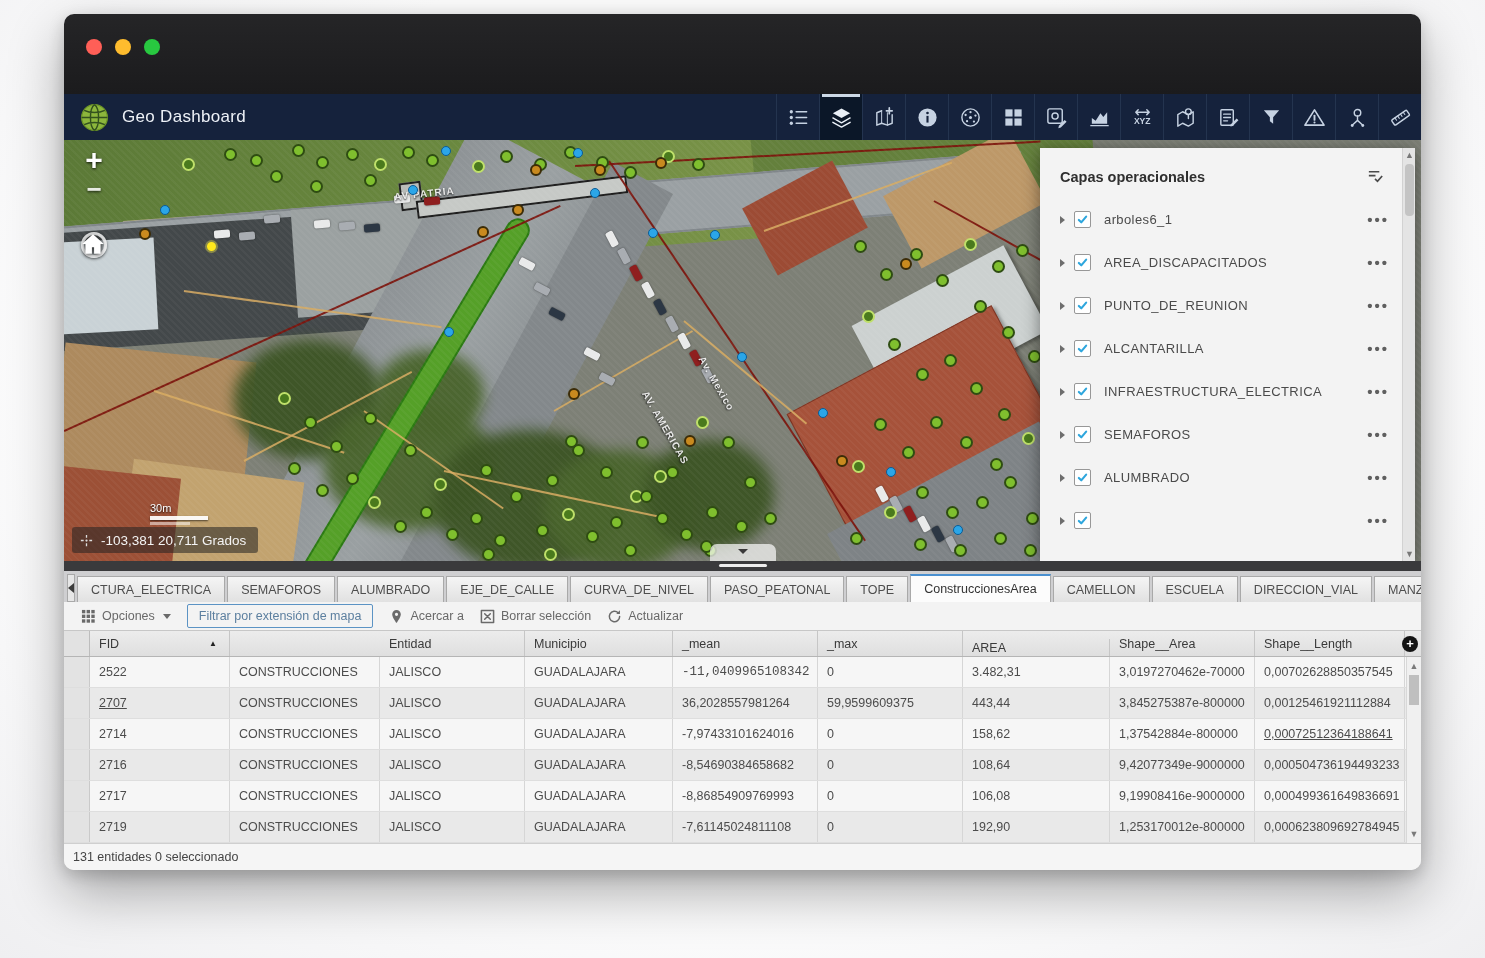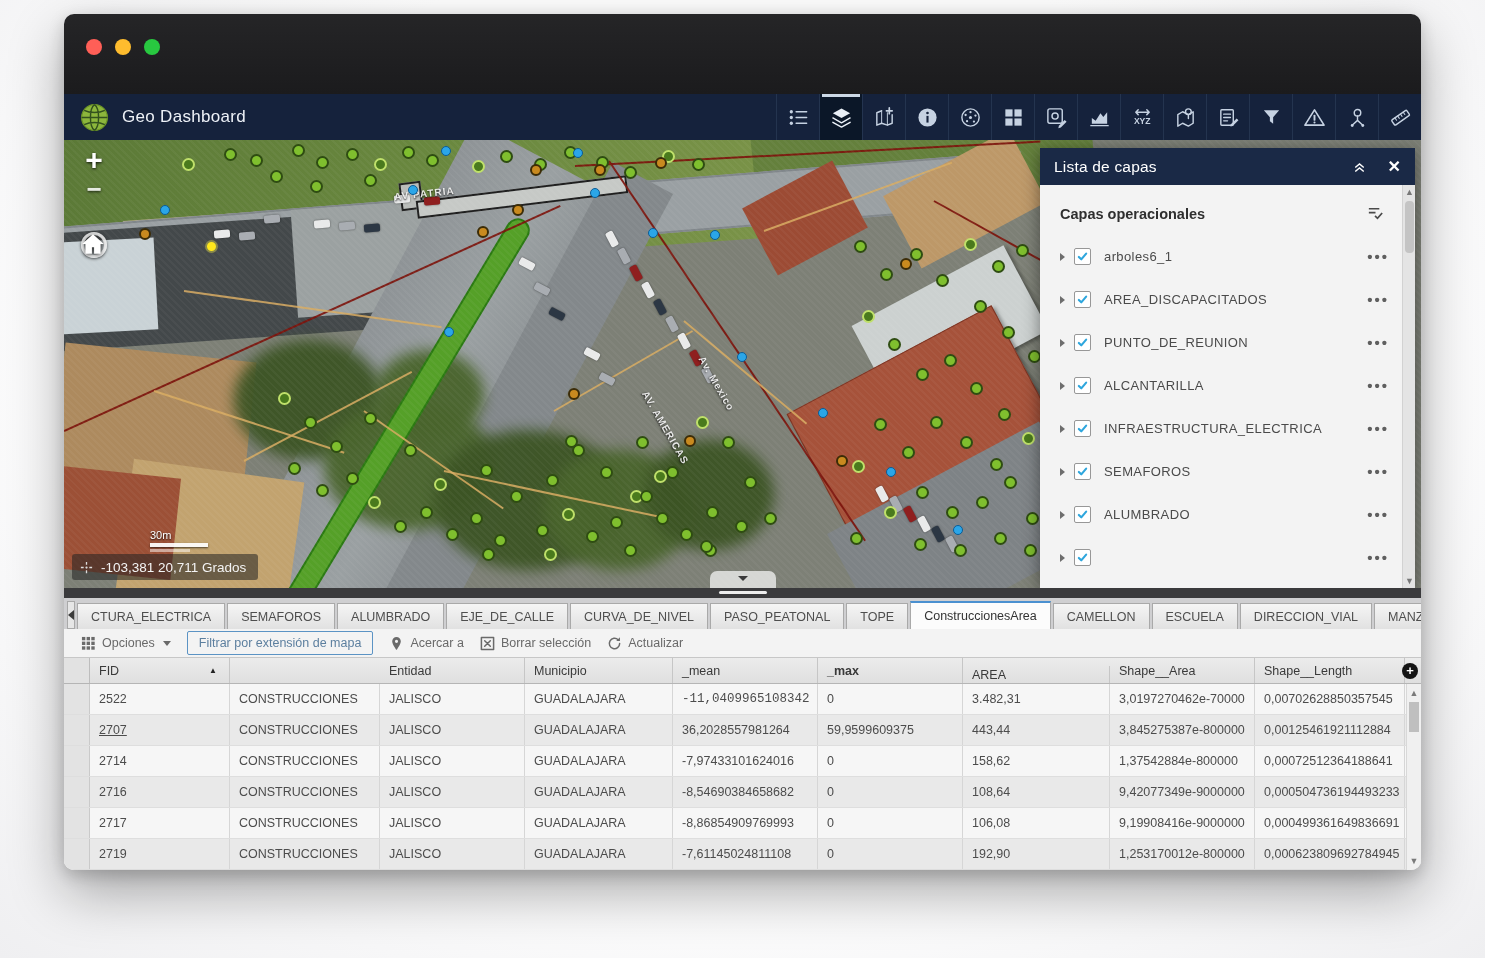--- a/index.html
+++ b/index.html
@@ -507,15 +507,6 @@
     <div class="handle"></div>
 
     <div class="layer-panel">
-      <div class="lp-header">
-        <span class="lp-title">Lista de capas</span>
-        <div class="lp-actions">
-          <svg viewBox="0 0 24 24">
-              <path d="M6 13.5l6-5 6 5M6 19l6-5 6 5"></path>
-            </svg>
-          <span class="lp-close">✕</span>
-        </div>
-      </div>
       <div class="lp-body">
         <div class="section-head">
           <span class="section-title">Capas operacionales</span>

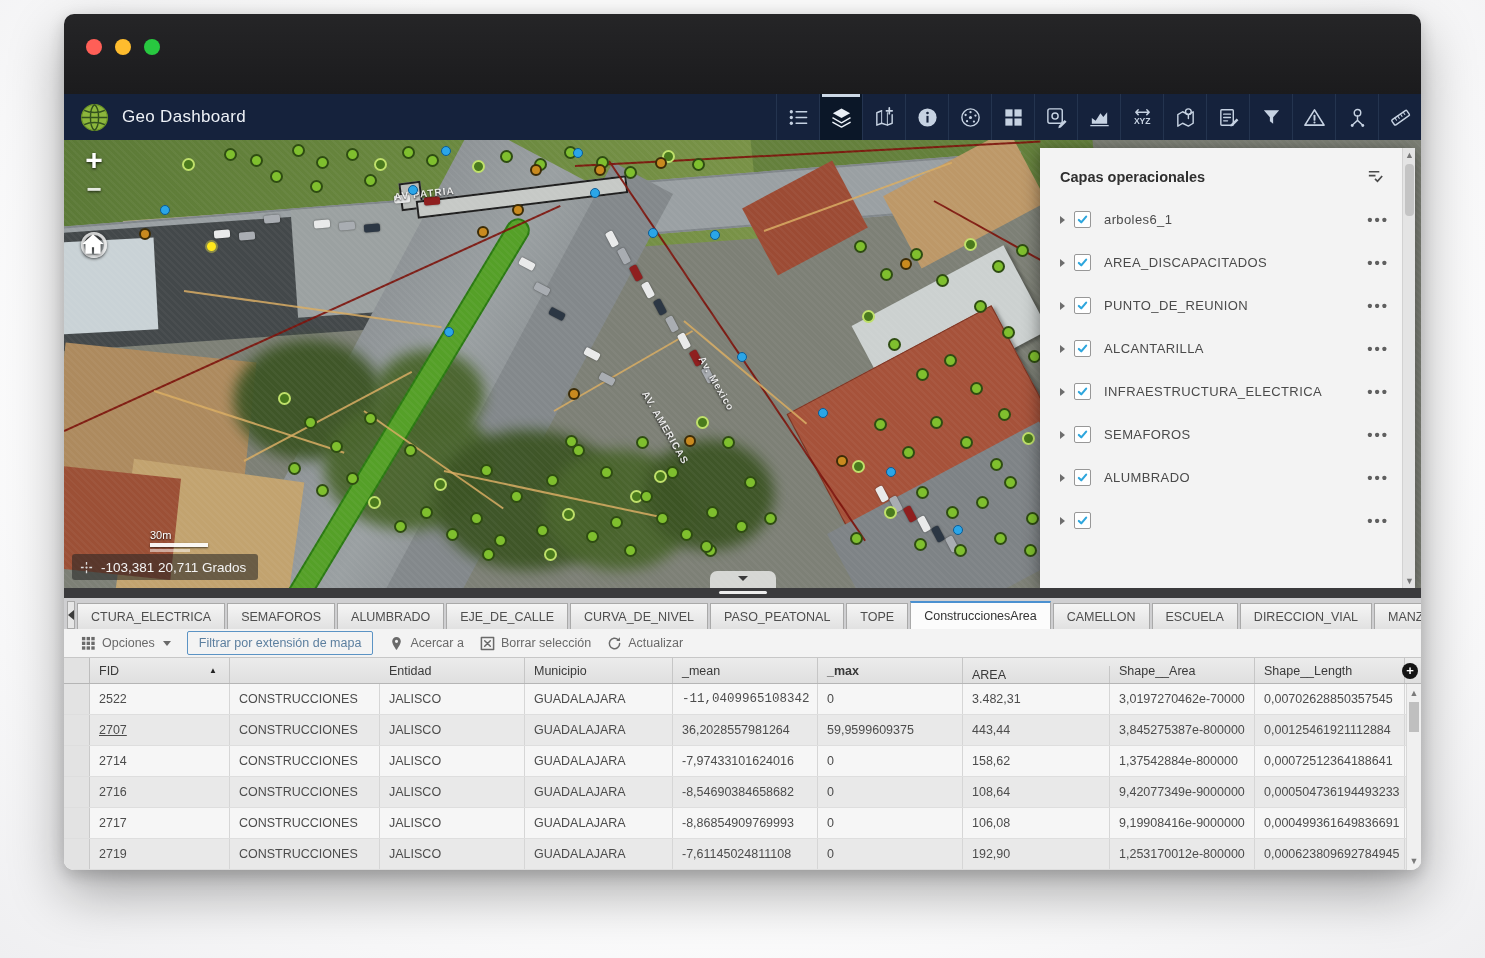--- a/index.html
+++ b/index.html
@@ -678,7 +678,7 @@
         <div class="gh-cell" style="width: 145px;">Entidad</div>
         <div class="gh-cell" style="width: 148px;">Municipio</div>
         <div class="gh-cell" style="width: 145px;">_mean</div>
-        <div class="gh-cell" style="width: 145px; font-weight: bold;">_max</div>
+        <div class="gh-cell" style="width: 145px;">_max</div>
         <div class="gh-cell" style="width: 147px; margin-top: 8px;">AREA</div>
         <div class="gh-cell" style="width: 145px;">Shape__Area</div>
         <div class="gh-cell" style="width: 150px;">Shape__Length</div>

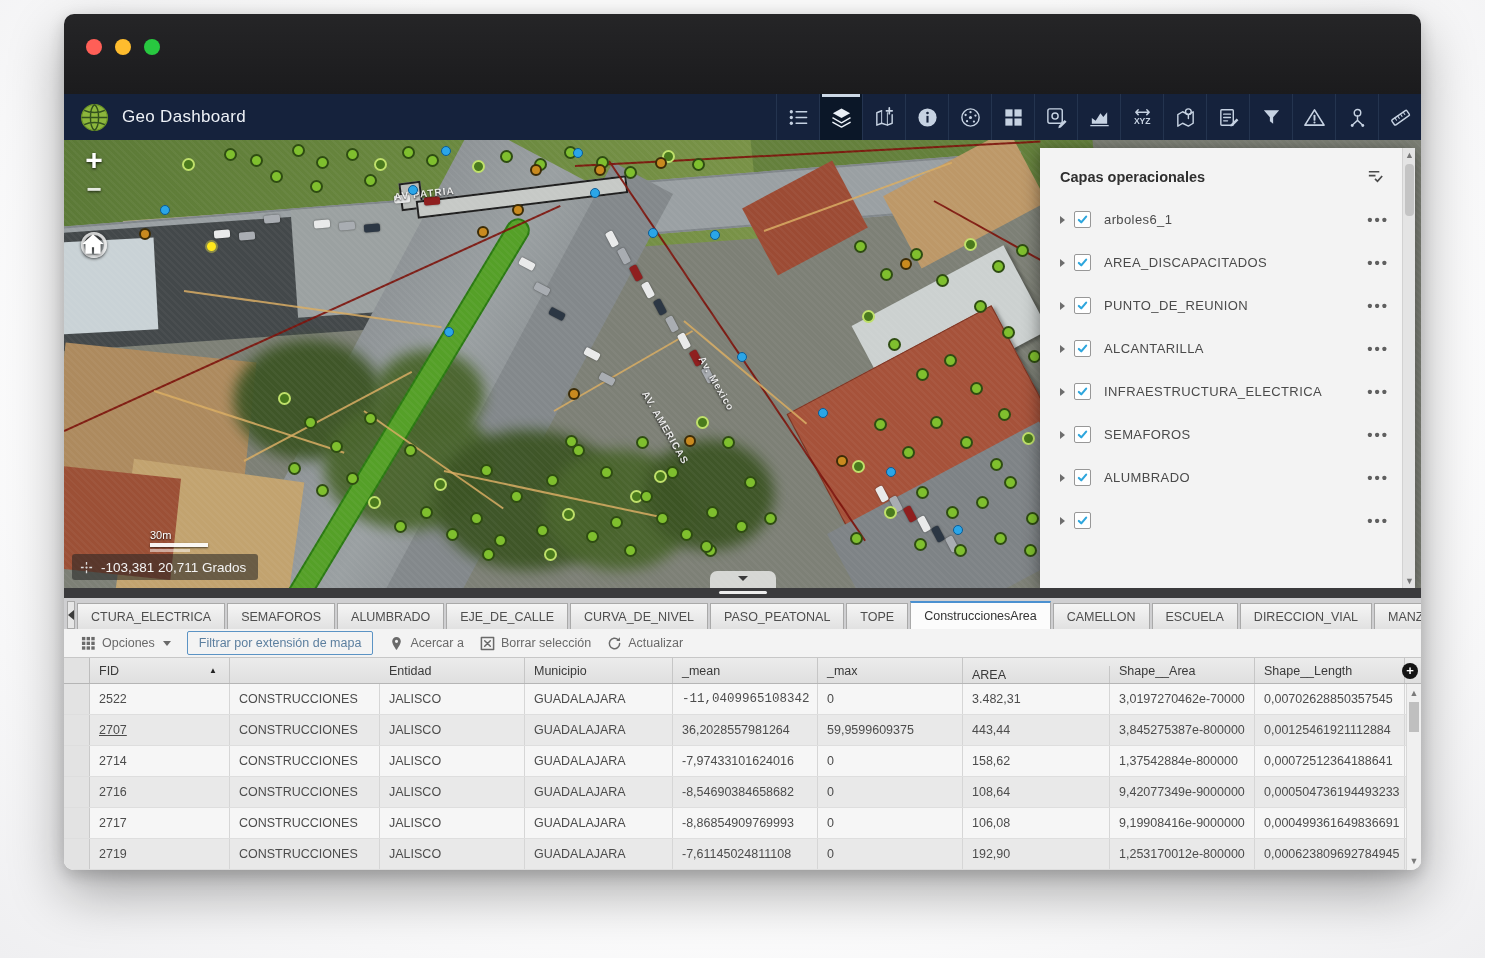--- a/index.html
+++ b/index.html
@@ -718,7 +718,7 @@
           <div class="gr-cell" style="width: 145px;">0</div>
           <div class="gr-cell" style="width: 147px;">158,62</div>
           <div class="gr-cell" style="width: 145px;">1,37542884e-800000</div>
-          <div class="gr-cell" style="width: 150px;">0,00072512364188641</div>
+          <div class="gr-cell" style="width: 150px; text-decoration: underline;">0,00072512364188641</div>
         </div>
         <div class="grow">
           <div class="gr-cell gr-sel" style="width: 26px;"></div>

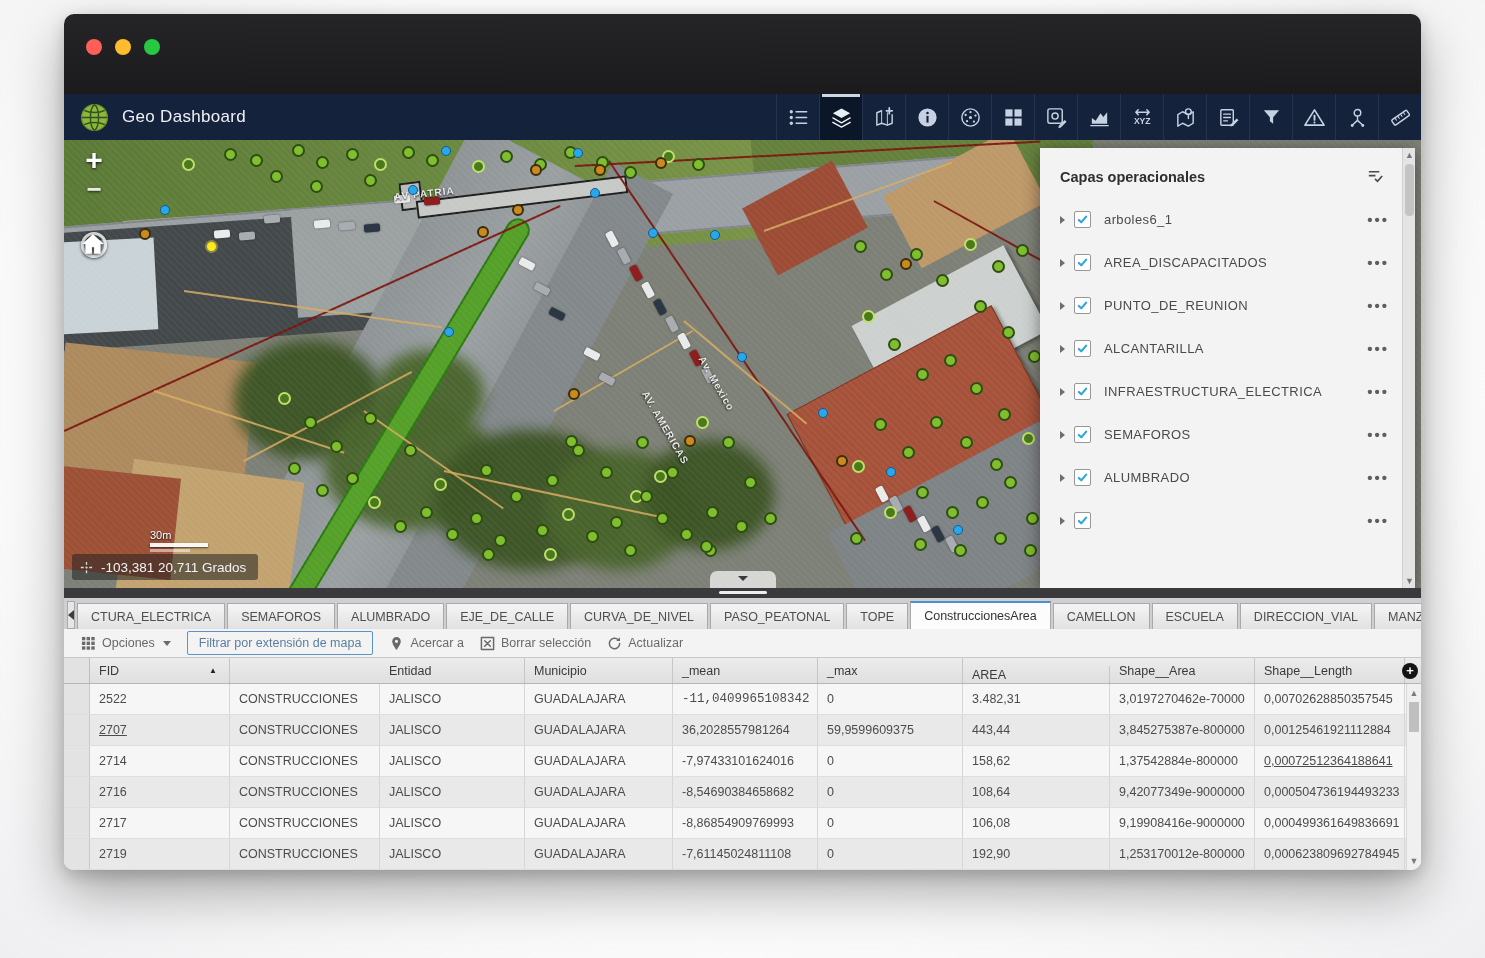--- a/index.html
+++ b/index.html
@@ -765,6 +765,9 @@
     </div>
   </div>
 
+  <div class="statusbar">
+    <span>131 entidades 0 seleccionado</span>
+  </div>
 
 </div>
 

